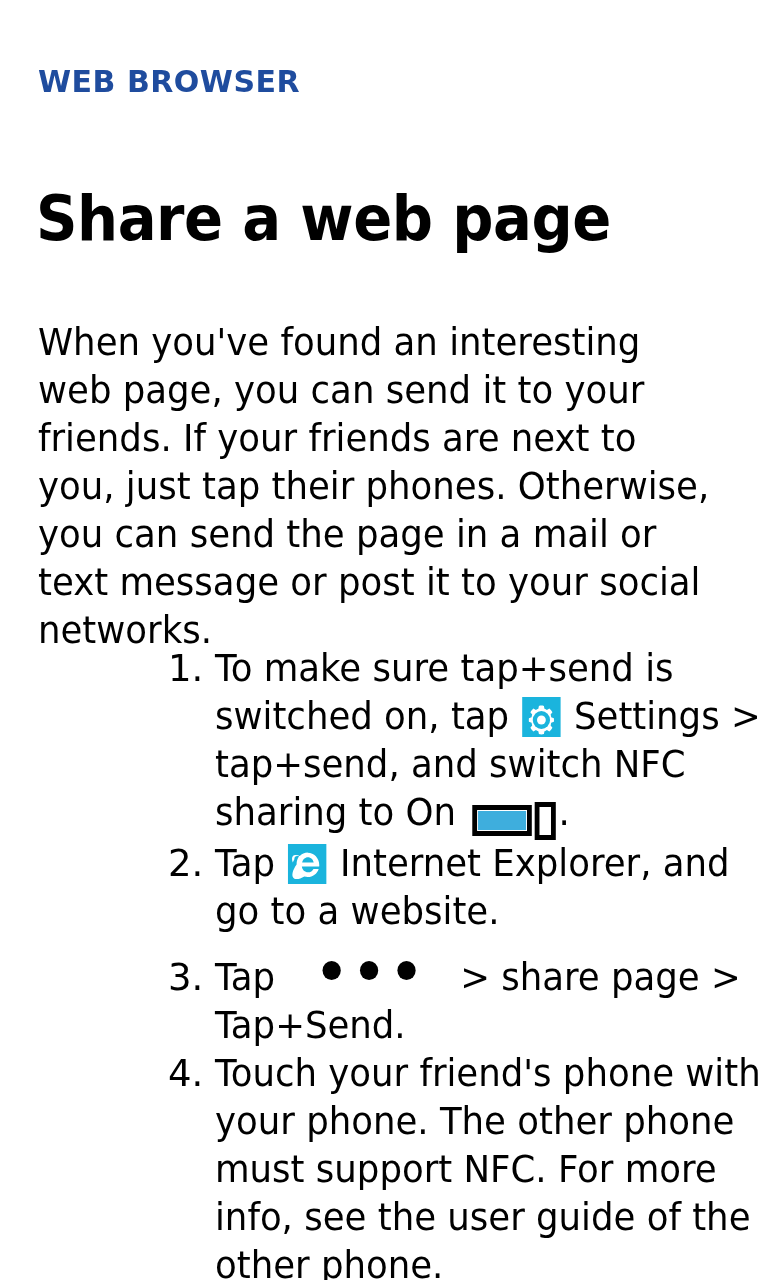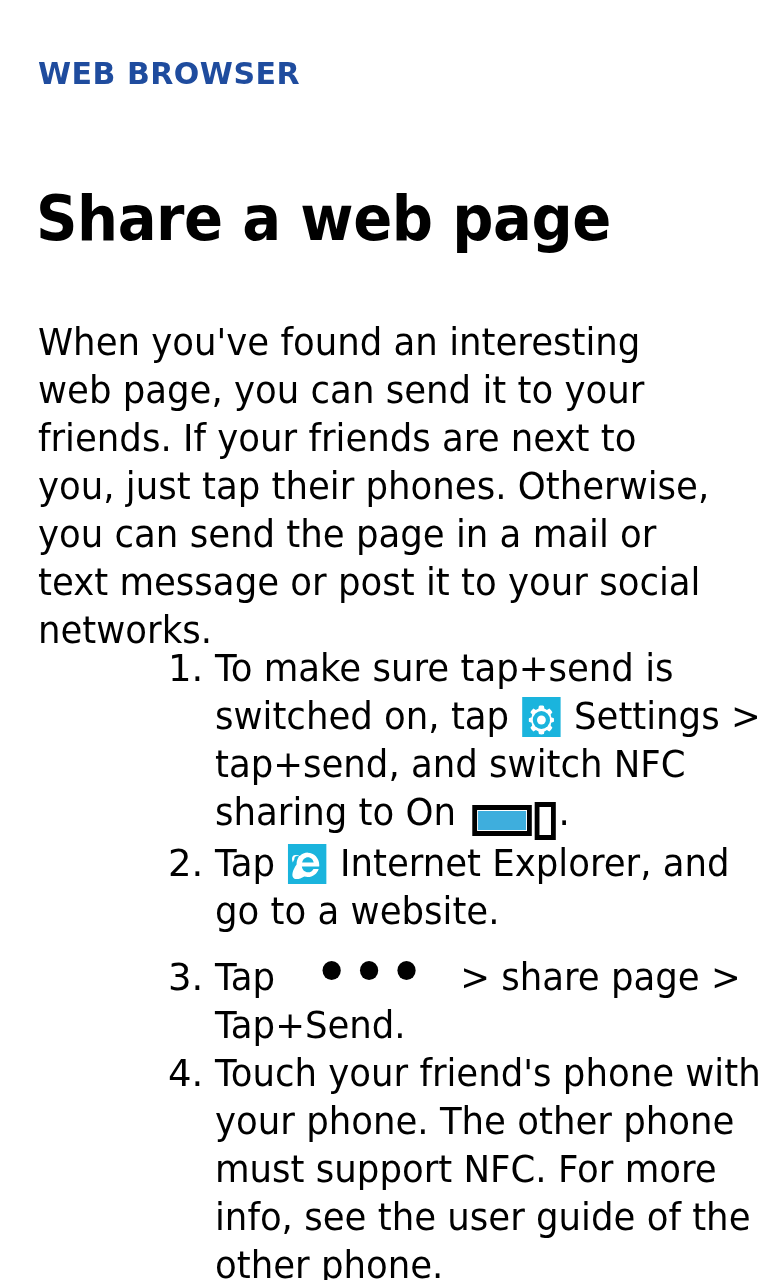--- a/index.html
+++ b/index.html
@@ -28,7 +28,7 @@
   .category {
     position: absolute;
     left: 38px;
-    top: 56px;
+    top: 64px;
     font-size: 30px;
     line-height: 36px;
     font-weight: bold;

